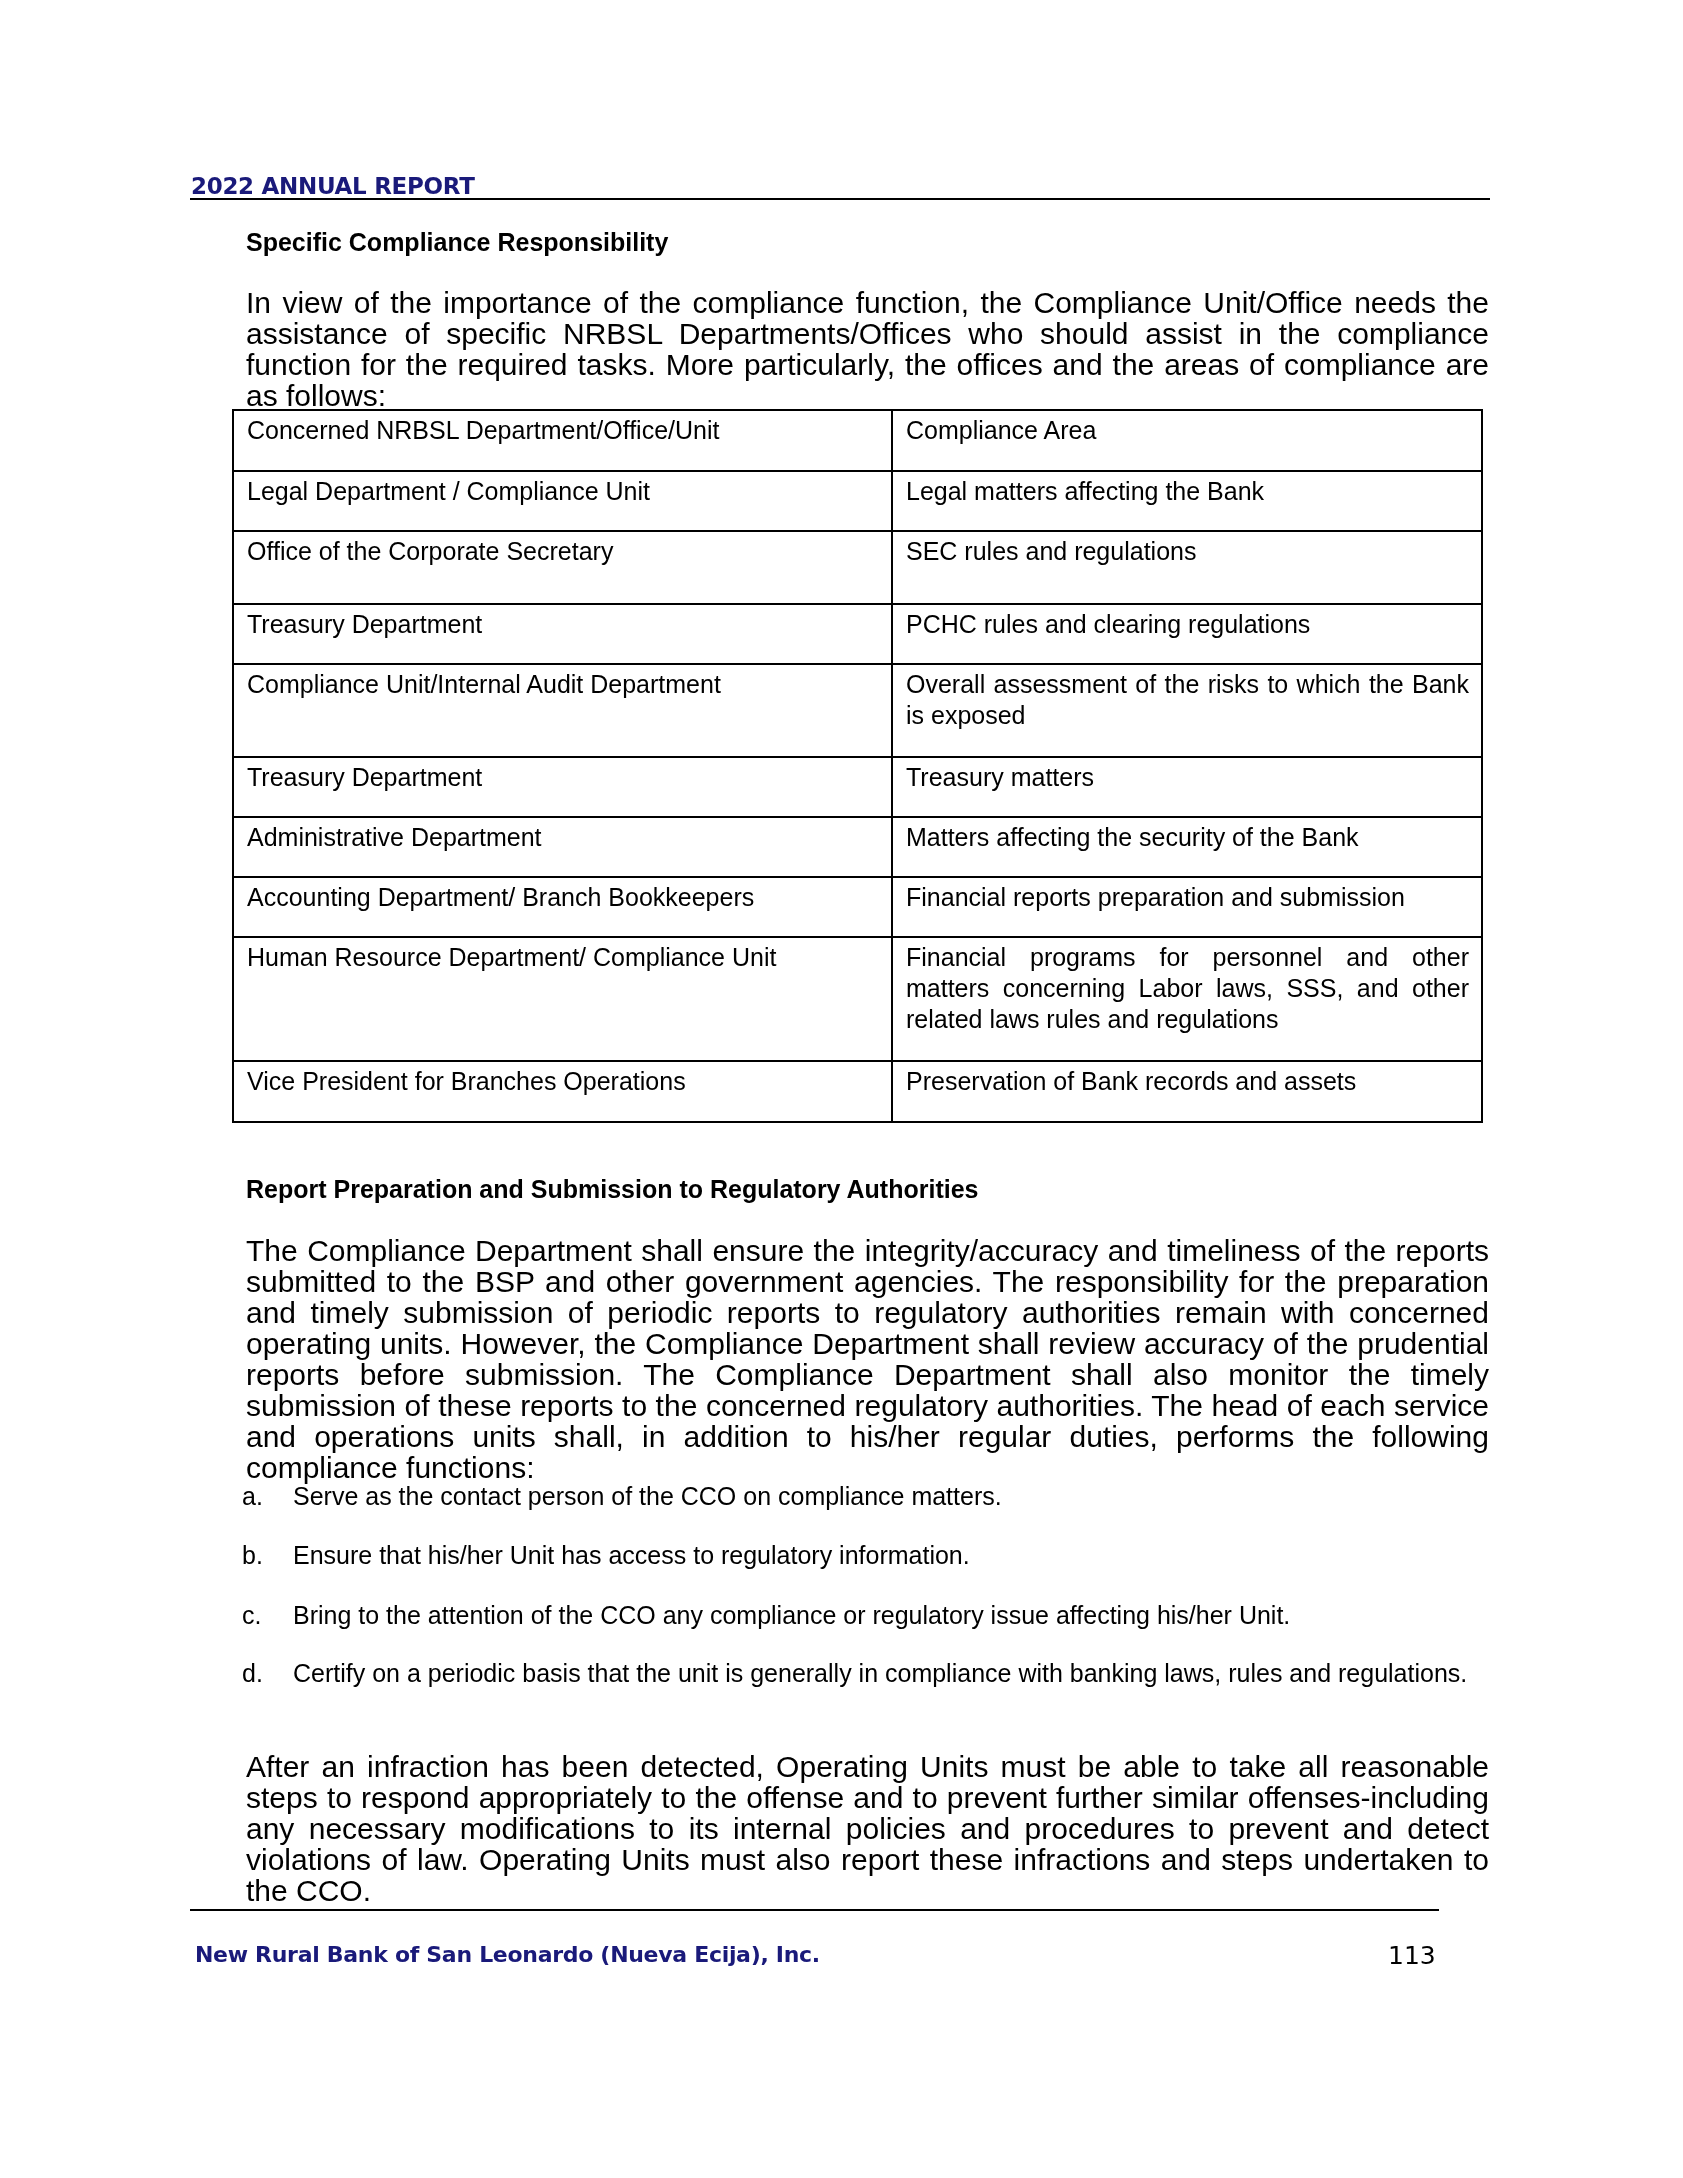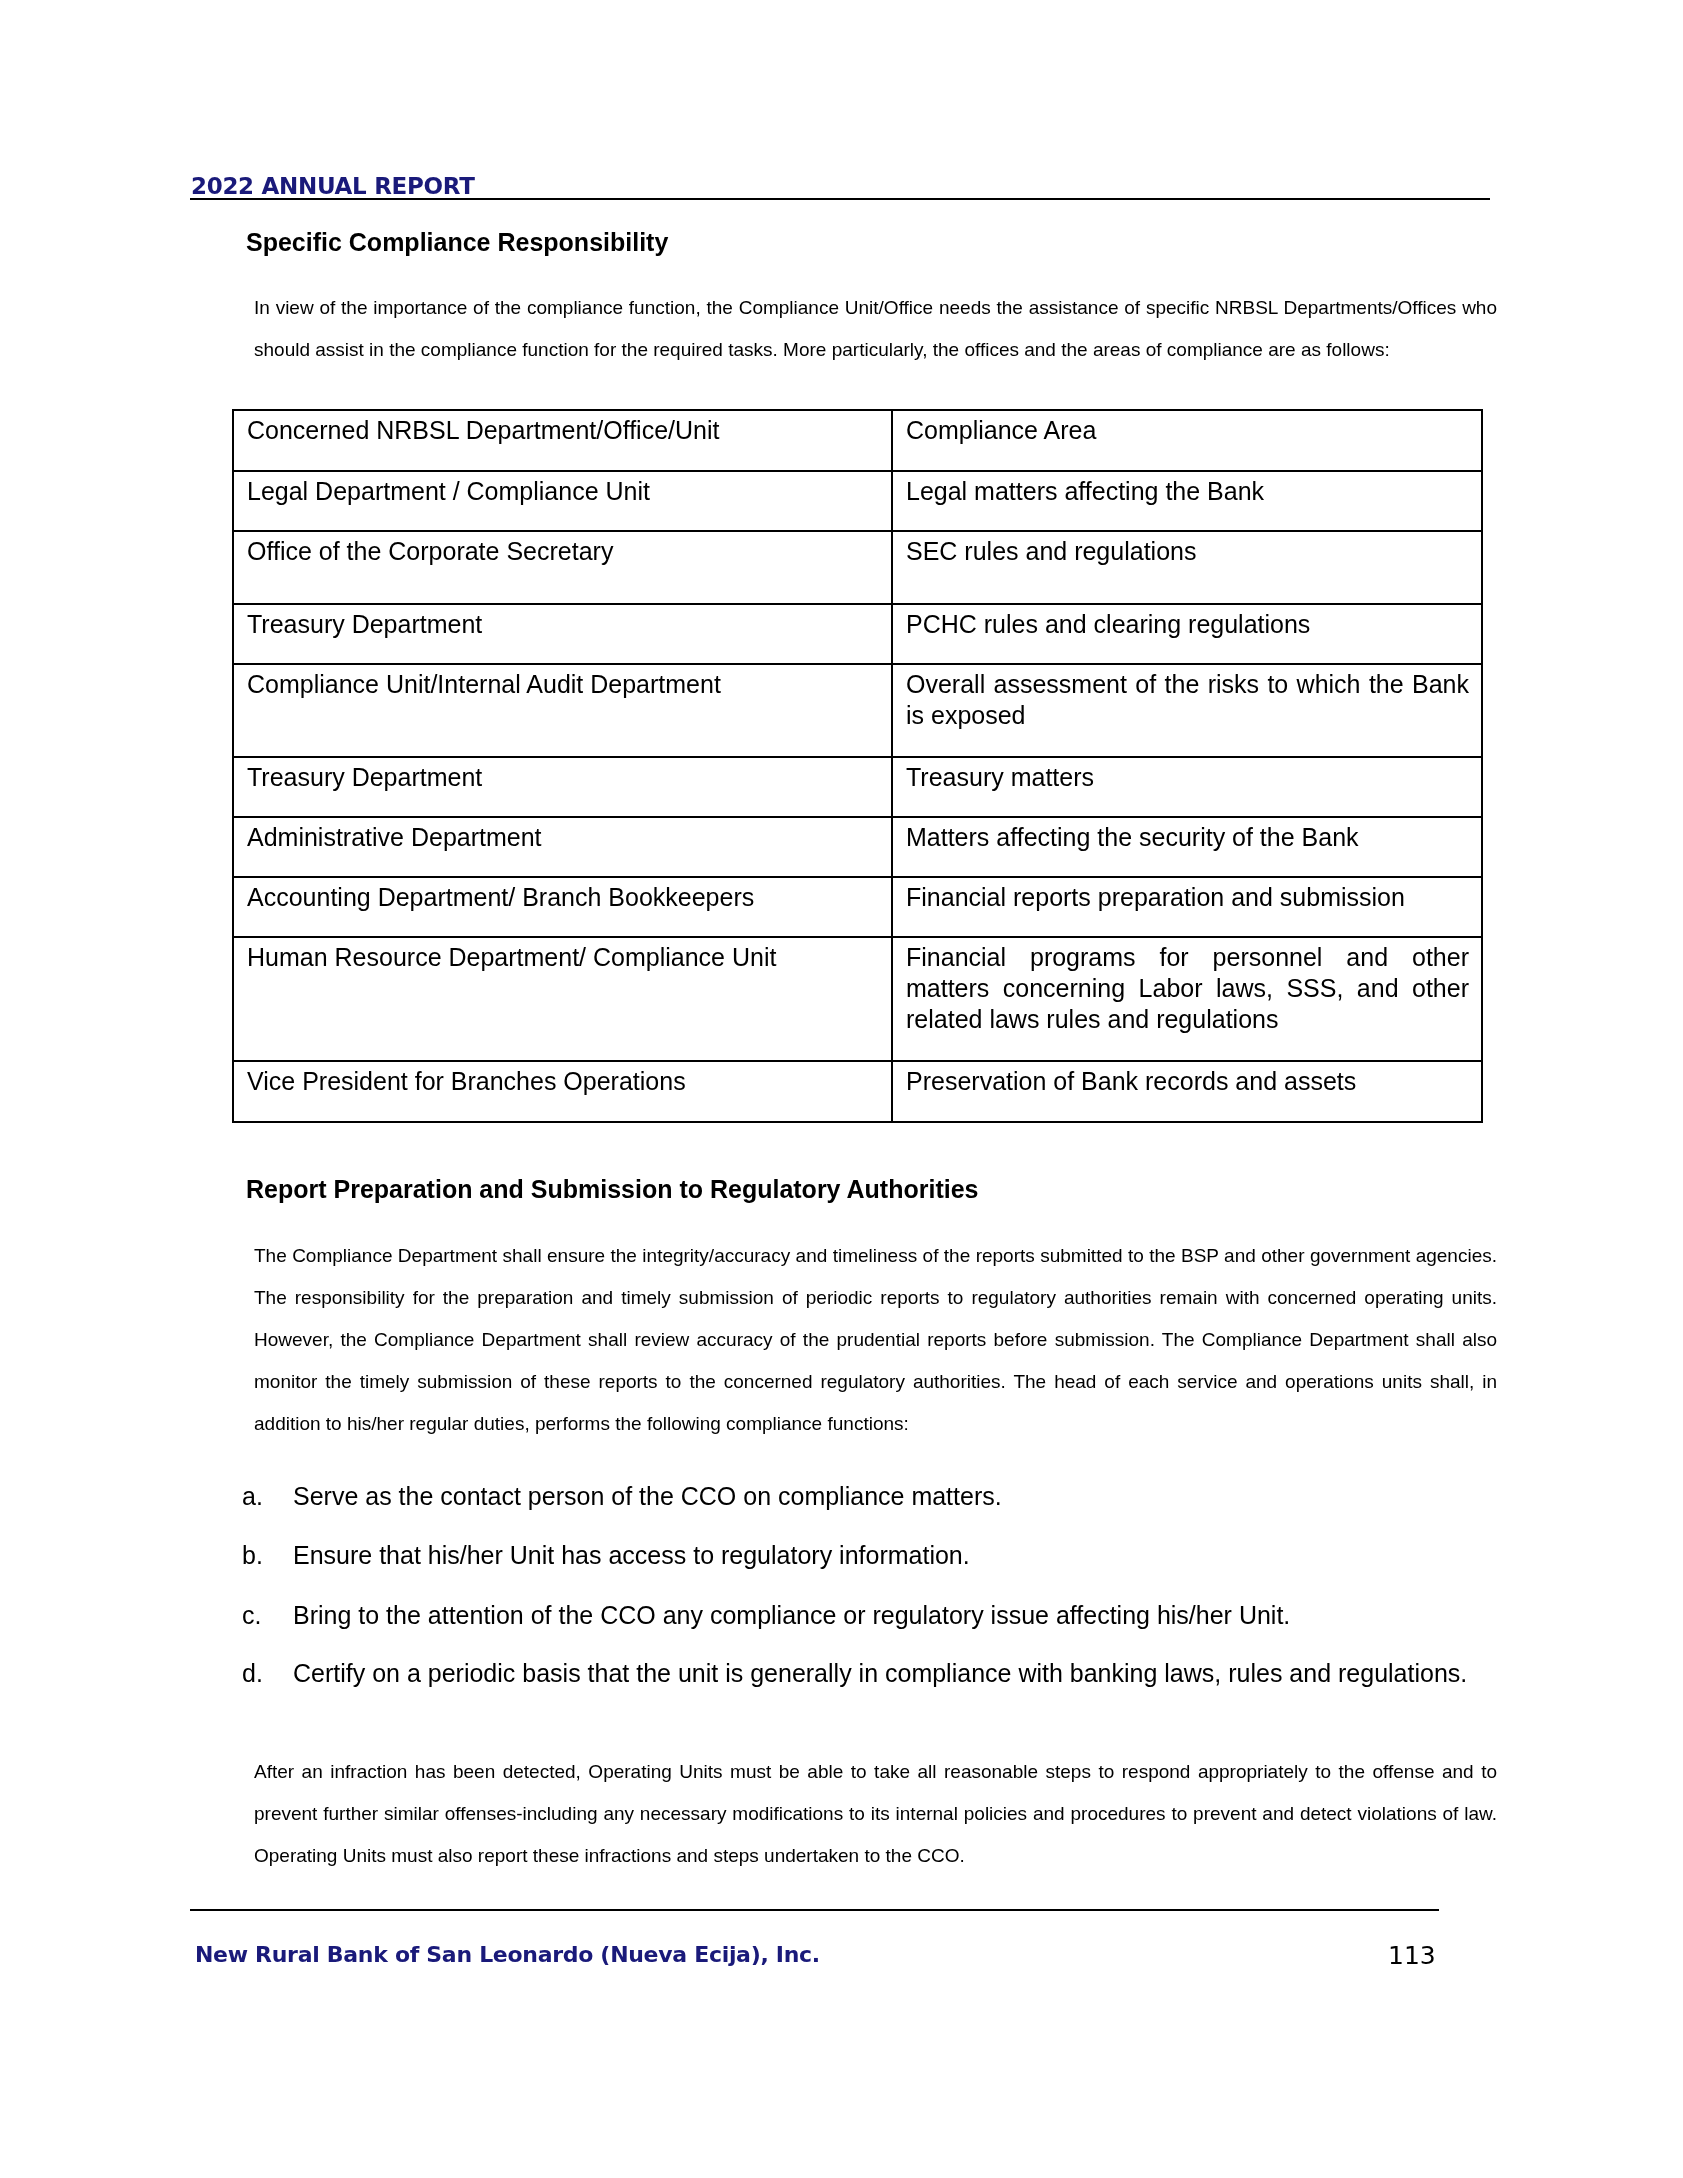--- a/index.html
+++ b/index.html
@@ -10,7 +10,7 @@
                font-size: 23px; color: #1a1a7a; letter-spacing: -0.3px; margin-top: 12px; }
   .hdr-rule { left: 190px; top: 198px; width: 1300px; height: 2px; background: #000; }
   .h2 { left: 246px; font-weight: bold; font-size: 25px; }
-  .para { left: 254px; width: 1243px; font-size: 19px; line-height: 42px; text-align: justify; }
+  .para { left: 246px; width: 1243px; font-size: 30px; line-height: 31px; text-align: justify; }
   table.comp { position: absolute; left: 232px; top: 409px; width: 1251px; border-collapse: collapse; }
   table.comp td { border: 2px solid #000; vertical-align: top; font-size: 25px; line-height: 31px;
                   padding: 4px 12px 12px 13px; text-align: justify; }

